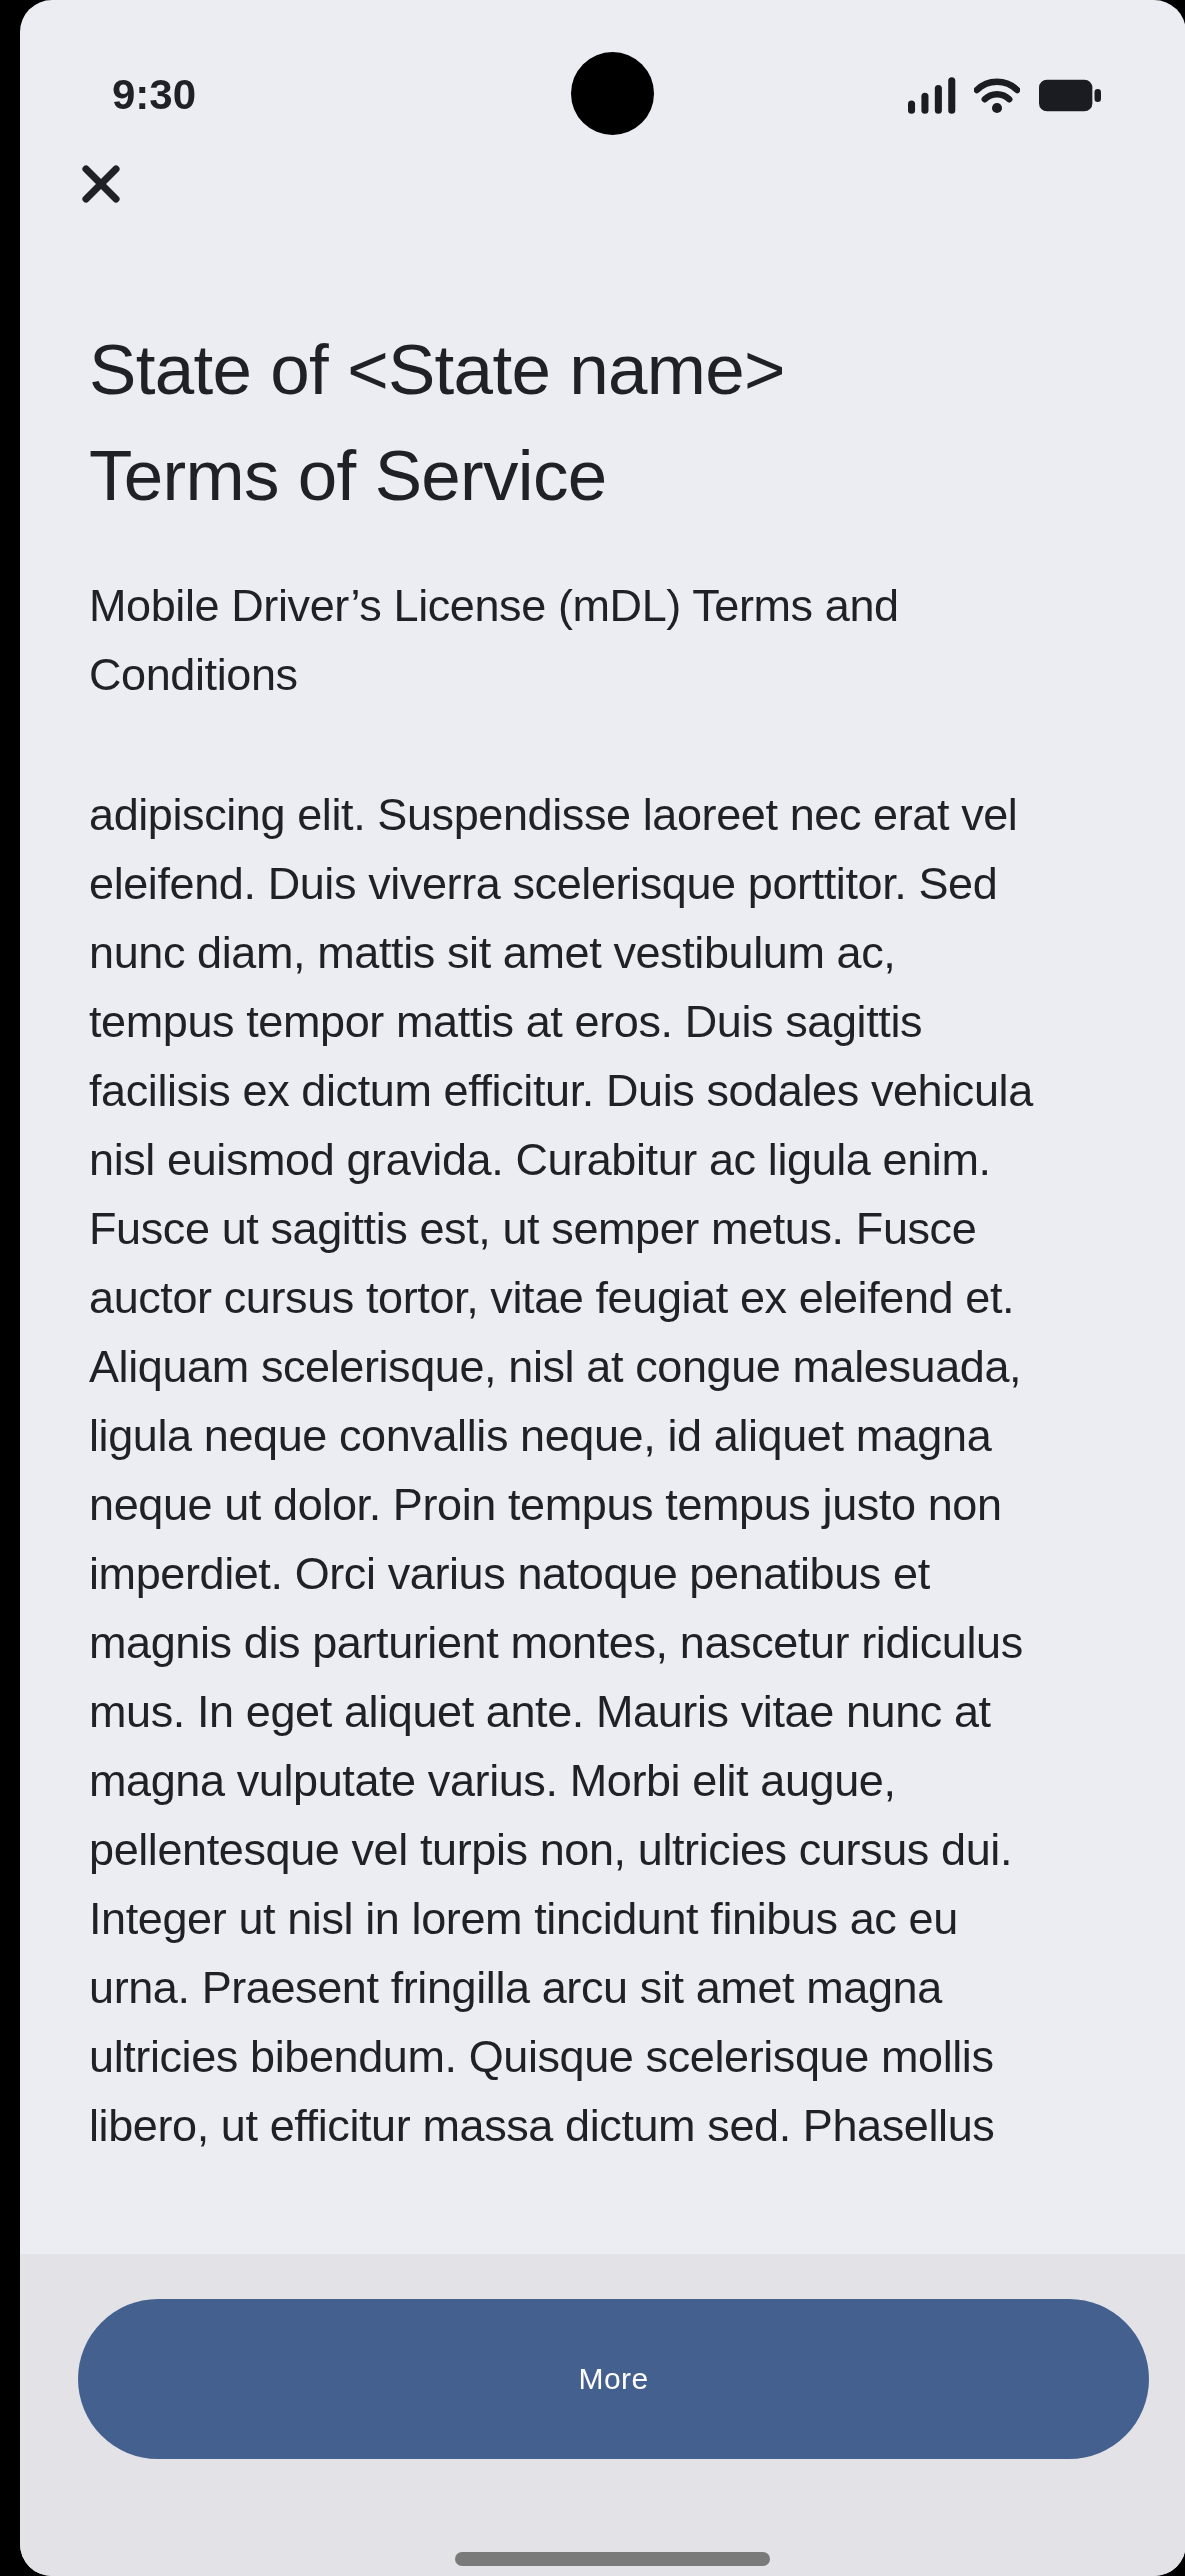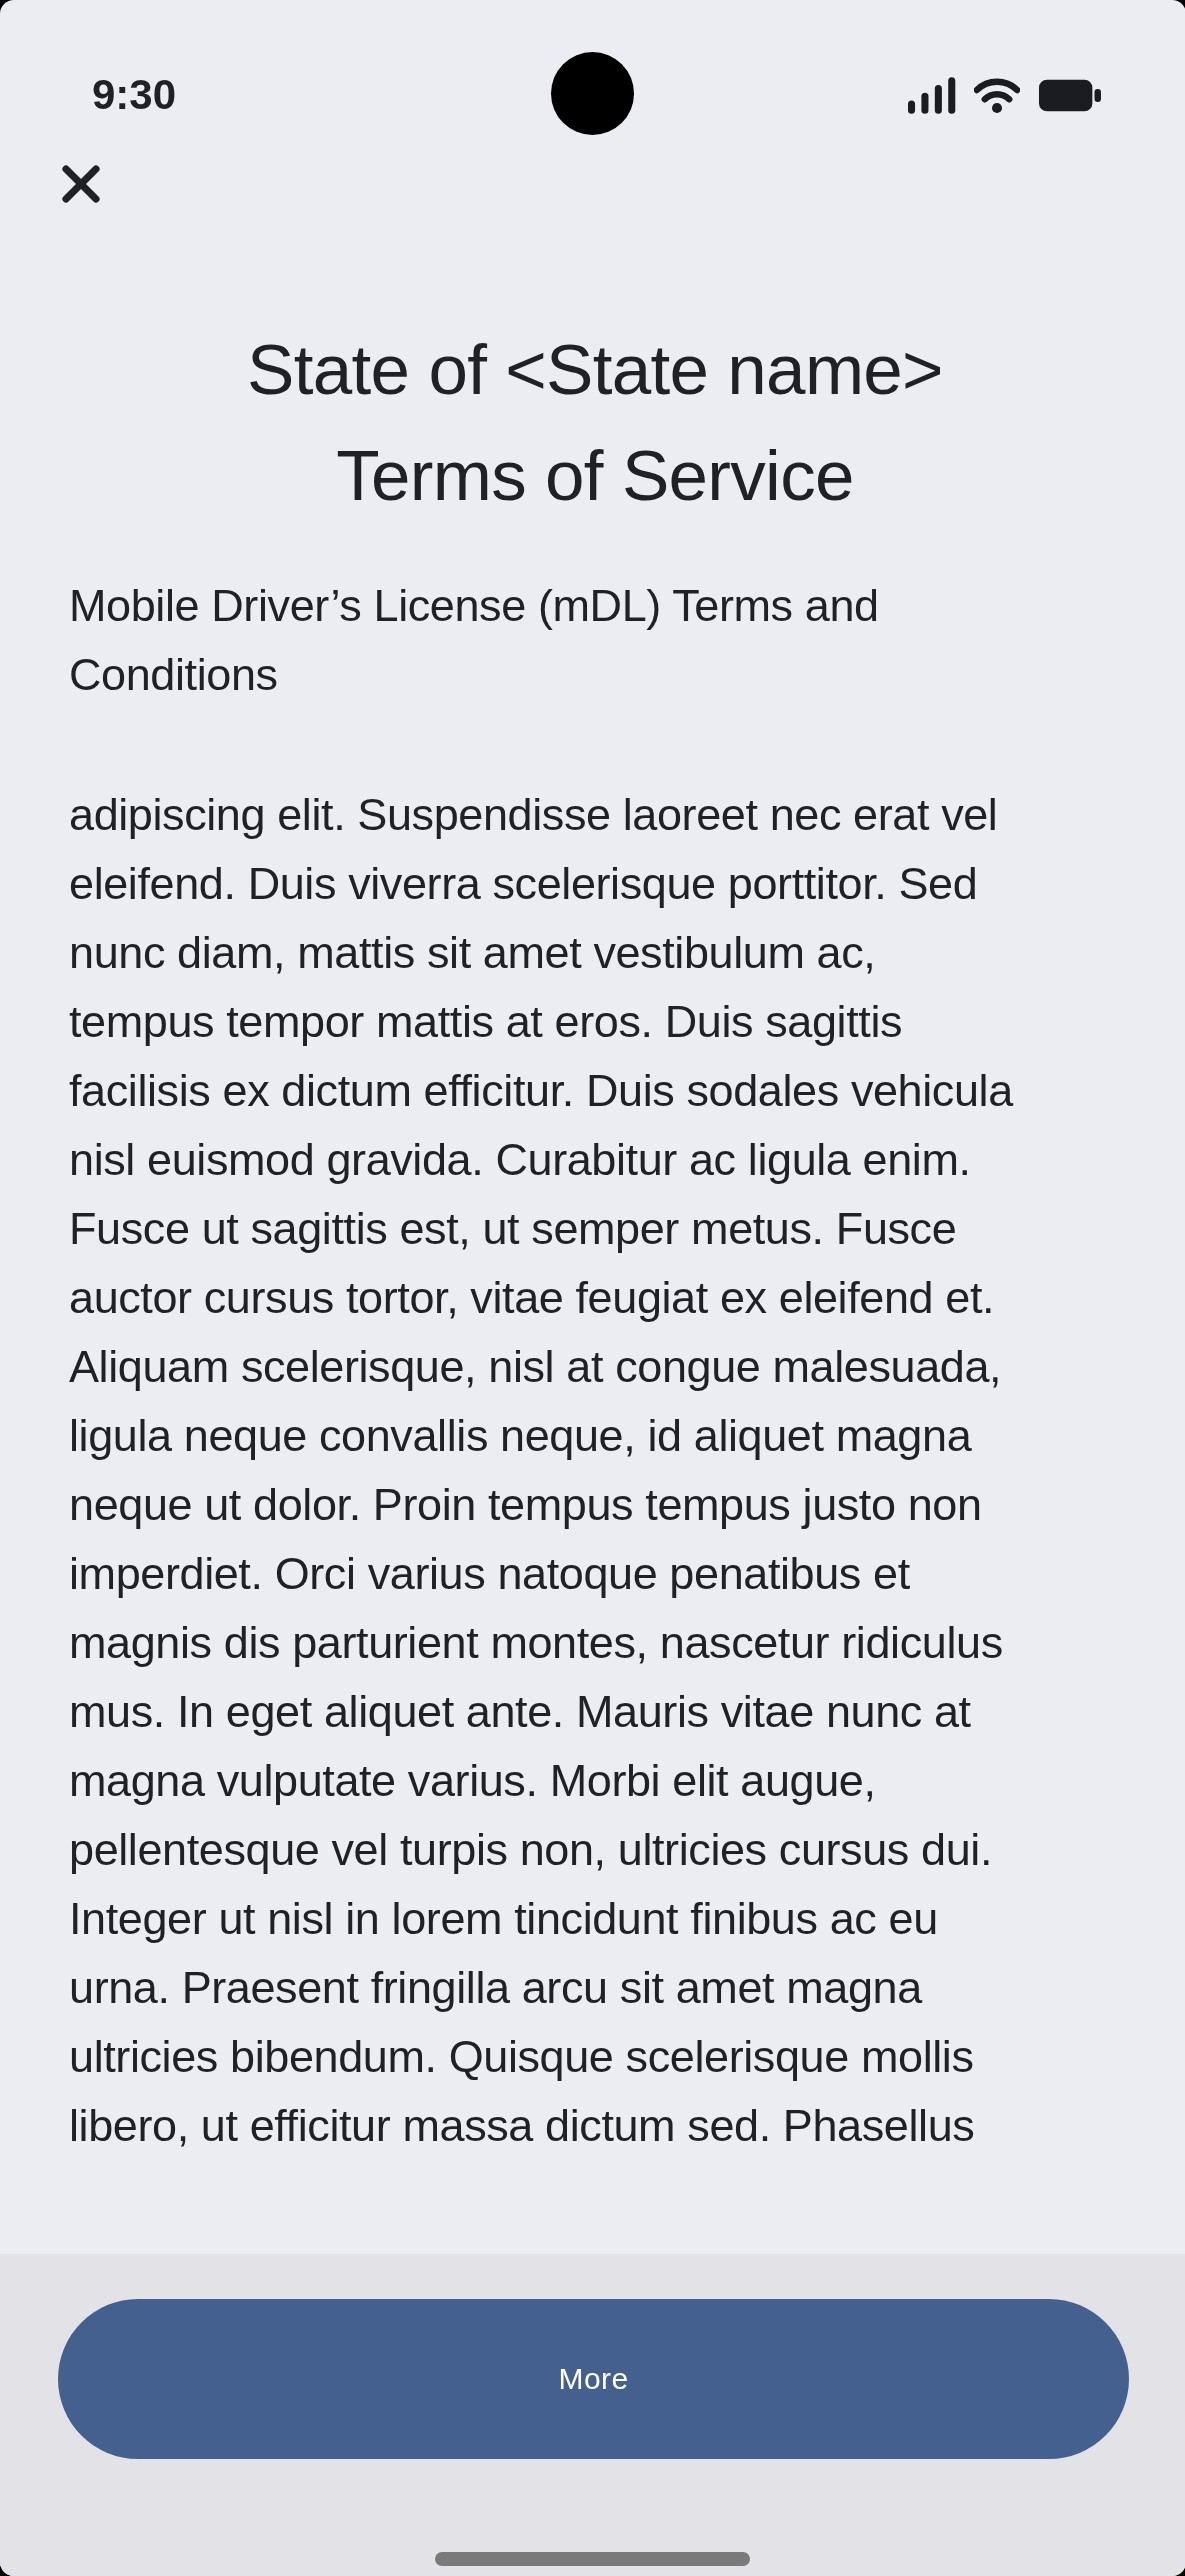--- a/index.html
+++ b/index.html
@@ -18,7 +18,7 @@
   #device{position:relative;width:1186px;height:2576px;background:var(--device-frame);}
   #screen{
     position:absolute;inset:0;background:var(--screen-bg);
-    border-radius:14px;overflow:hidden;
+    border-radius:32px;overflow:hidden;margin-left:20px;
   }
   
   .time{

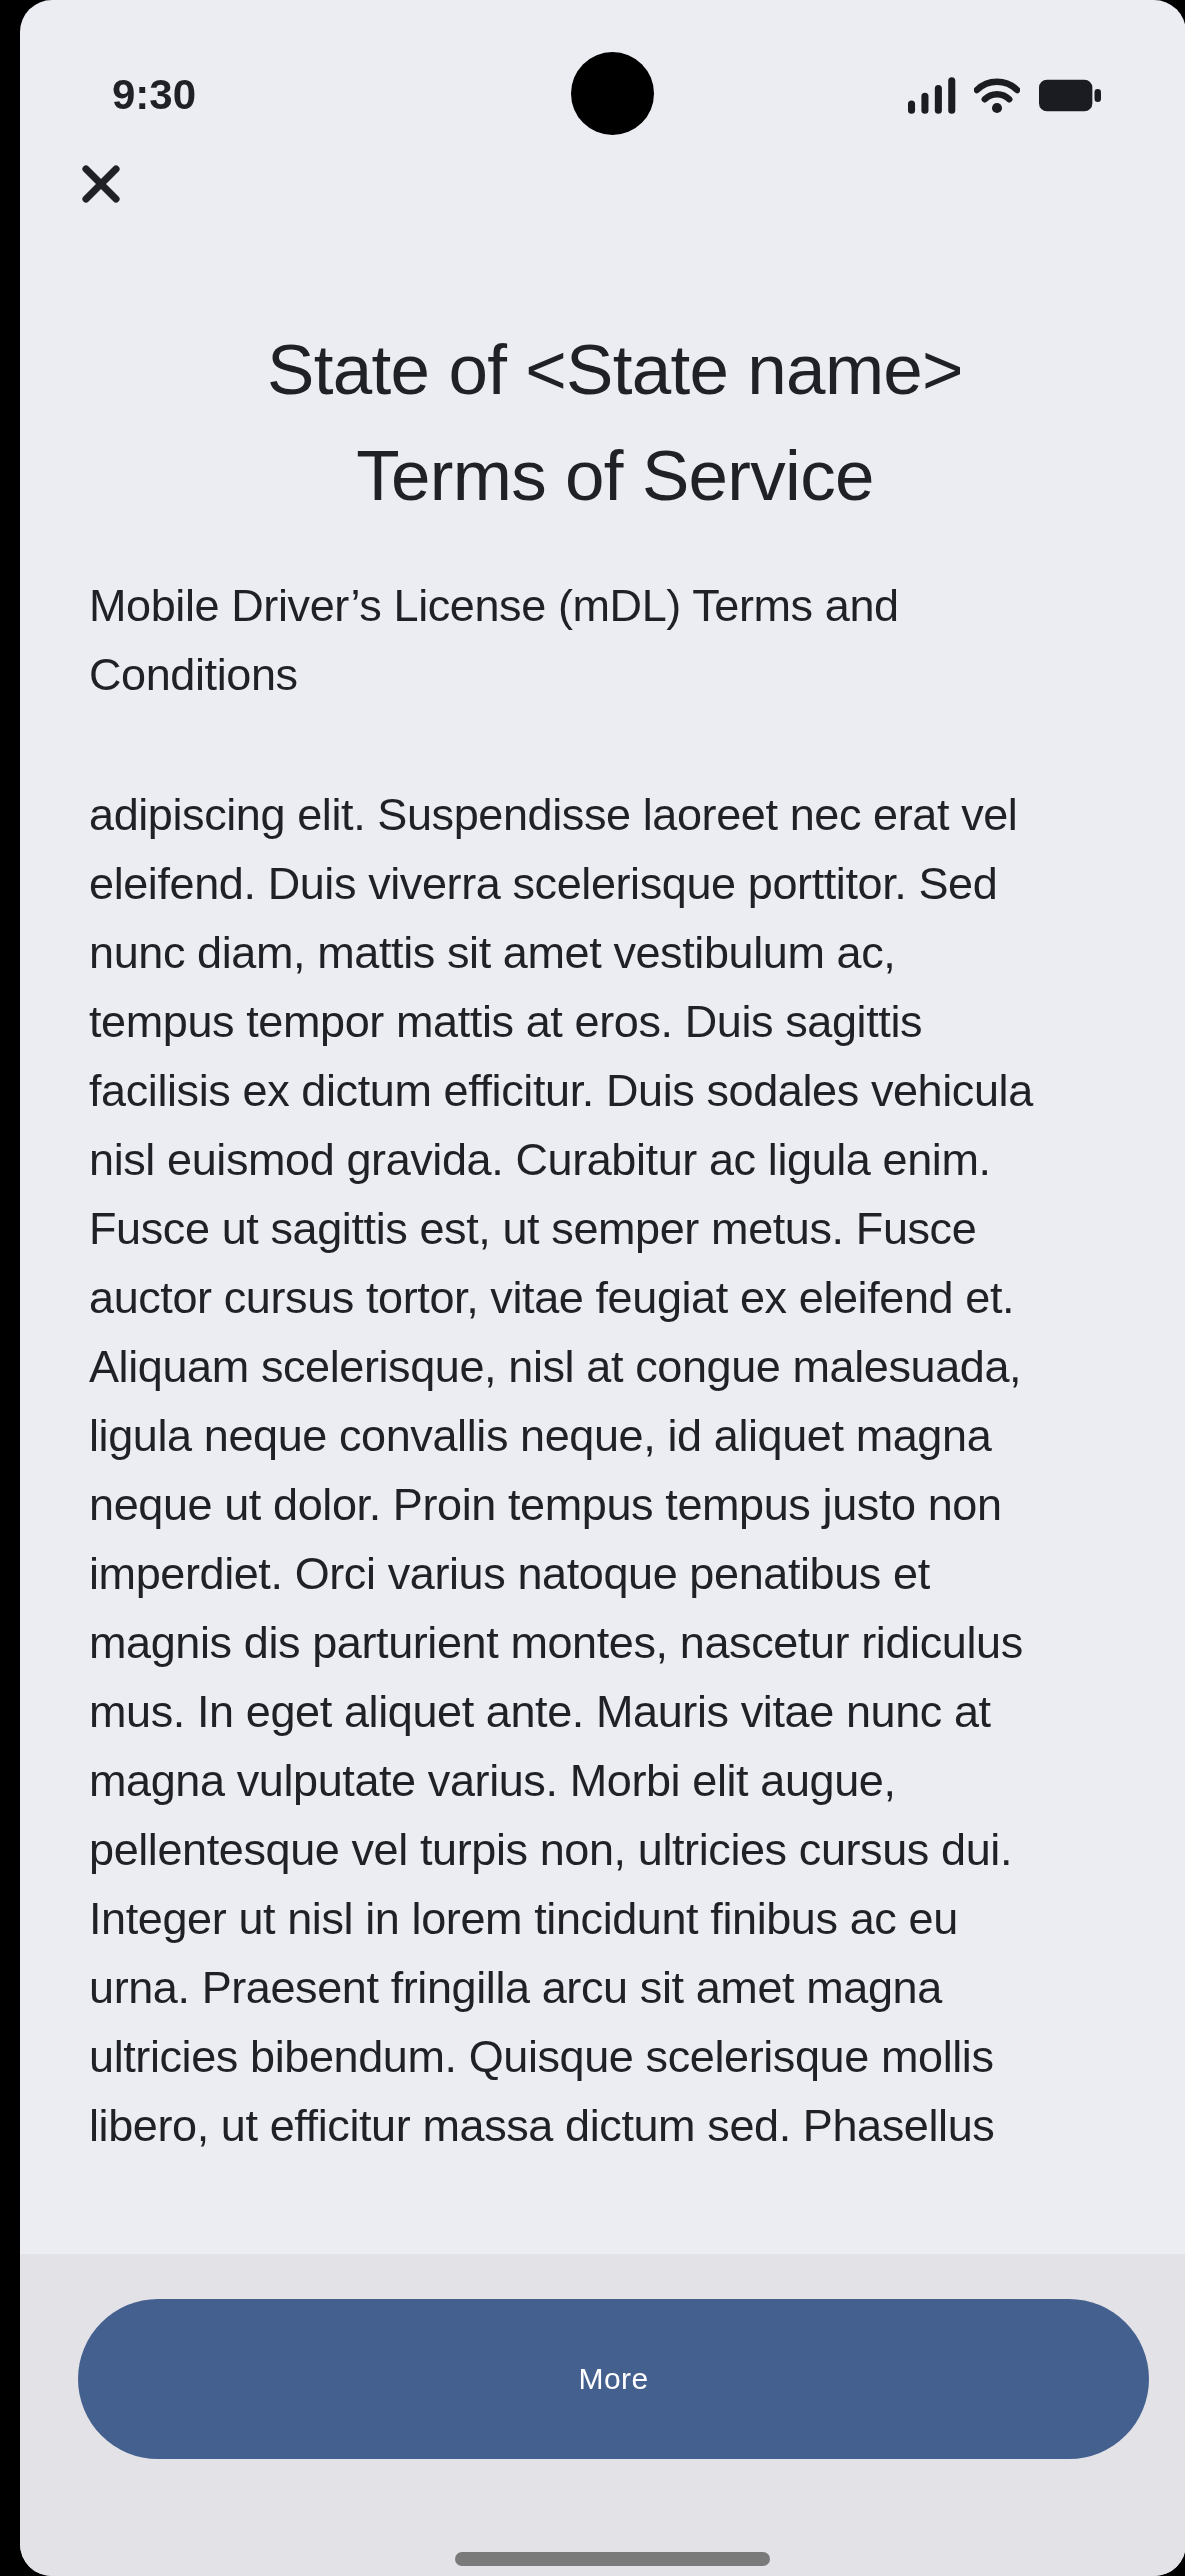--- a/index.html
+++ b/index.html
@@ -45,7 +45,6 @@
     position:absolute;left:69px;top:317px;right:65px;
     font-size:71px;line-height:106px;font-weight:400;color:var(--text-primary);
     letter-spacing:-0.7px;
-    text-align:center;
   }
   .page-title .line{white-space:nowrap;}
   .subtitle{

